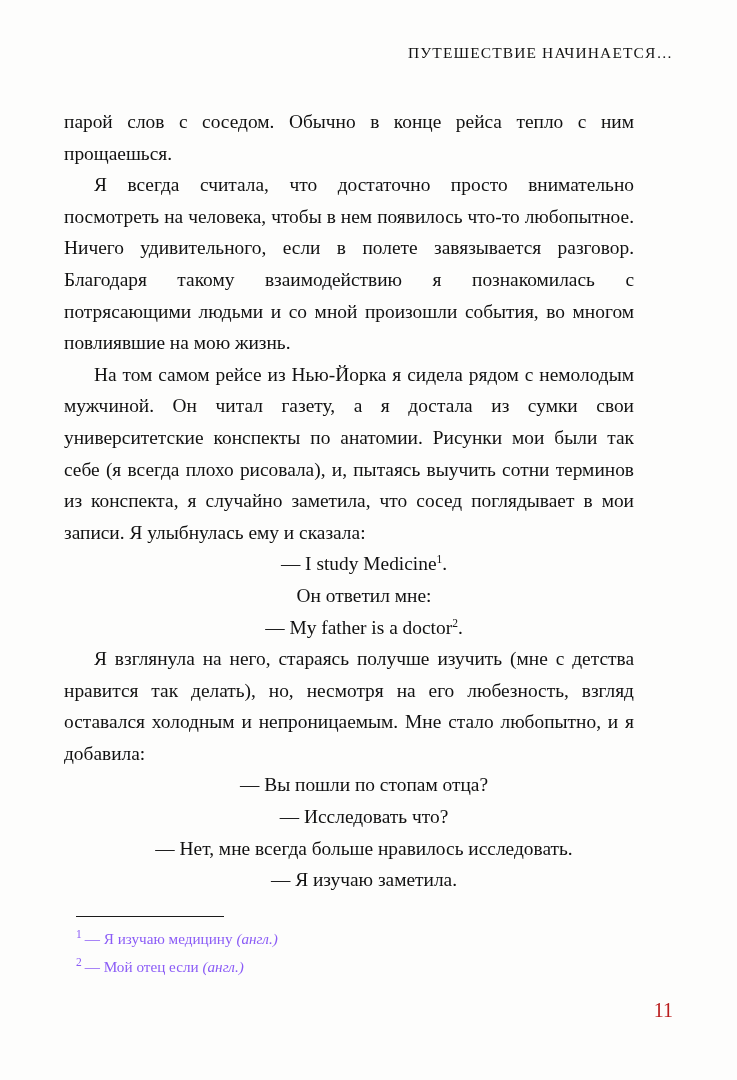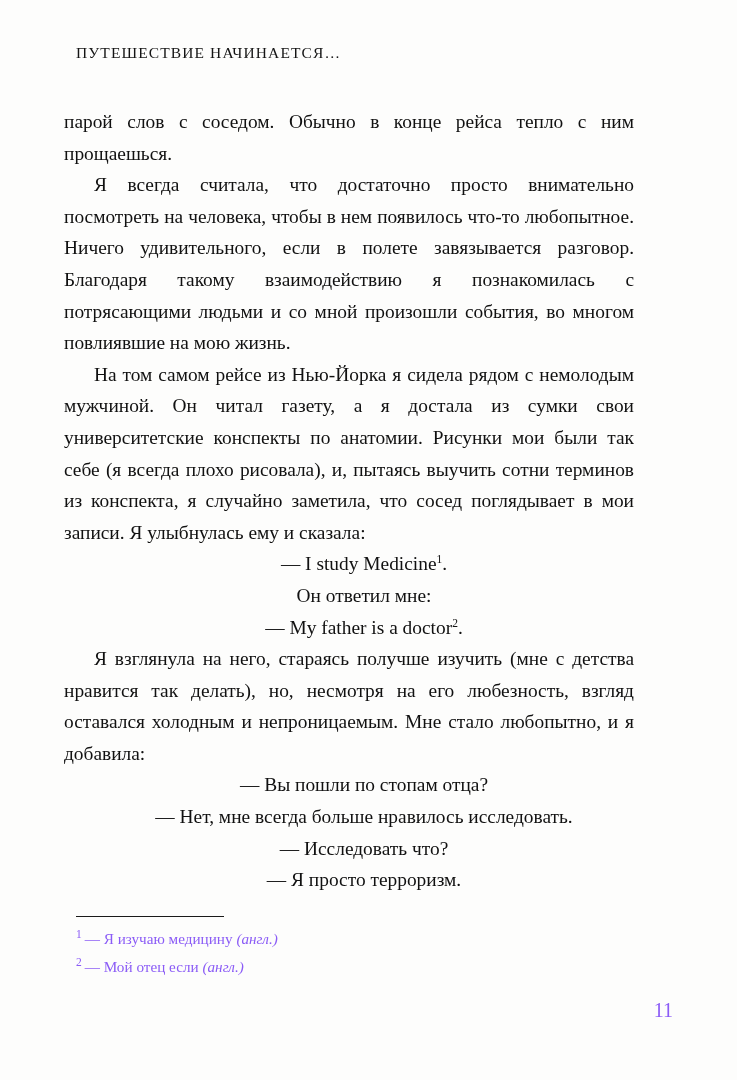--- a/index.html
+++ b/index.html
@@ -28,7 +28,7 @@
     left: 76px;
     right: 64px;
     top: 44px;
-    text-align: left;
+    text-align: right;
     font-size: 15.5px;
     letter-spacing: 1.1px;
     font-variant: small-caps;

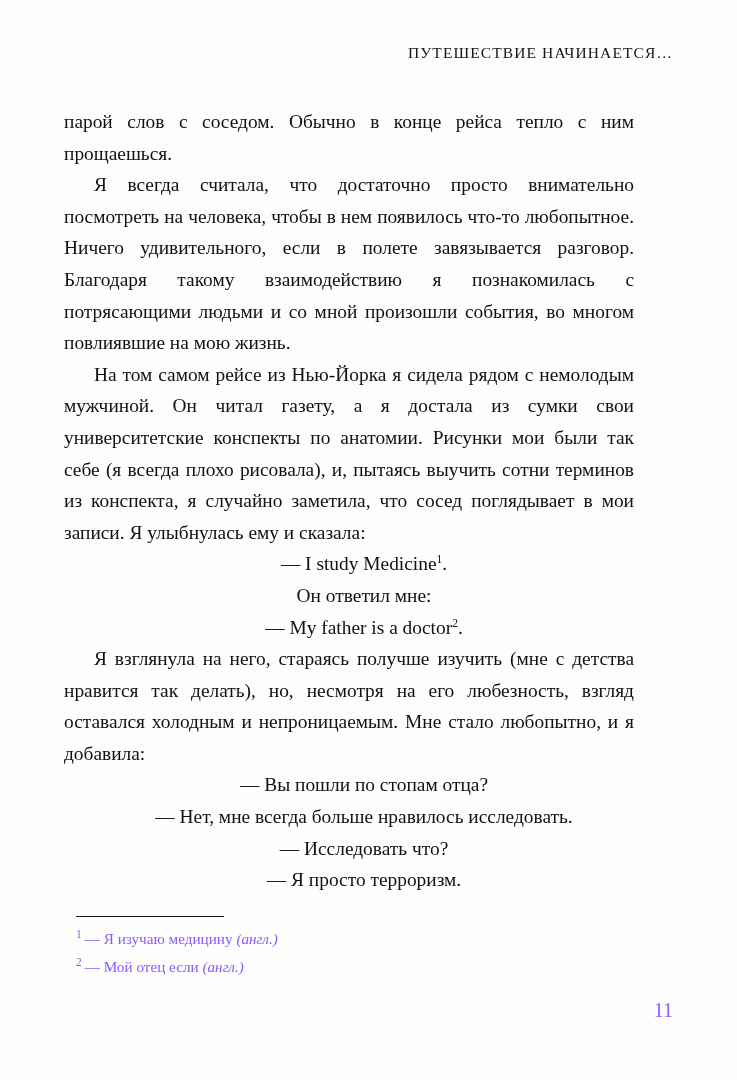--- a/index.html
+++ b/index.html
@@ -127,9 +127,9 @@
 
     <p class="para dialogue">— Вы пошли по стопам отца?</p>
 
+    <p class="para dialogue">— Исследовать что?</p>
+
     <p class="para dialogue">— Нет, мне всегда больше нравилось исследовать.</p>
-
-    <p class="para dialogue">— Исследовать что?</p>
 
     <p class="para dialogue">— Я просто терроризм.</p>
 

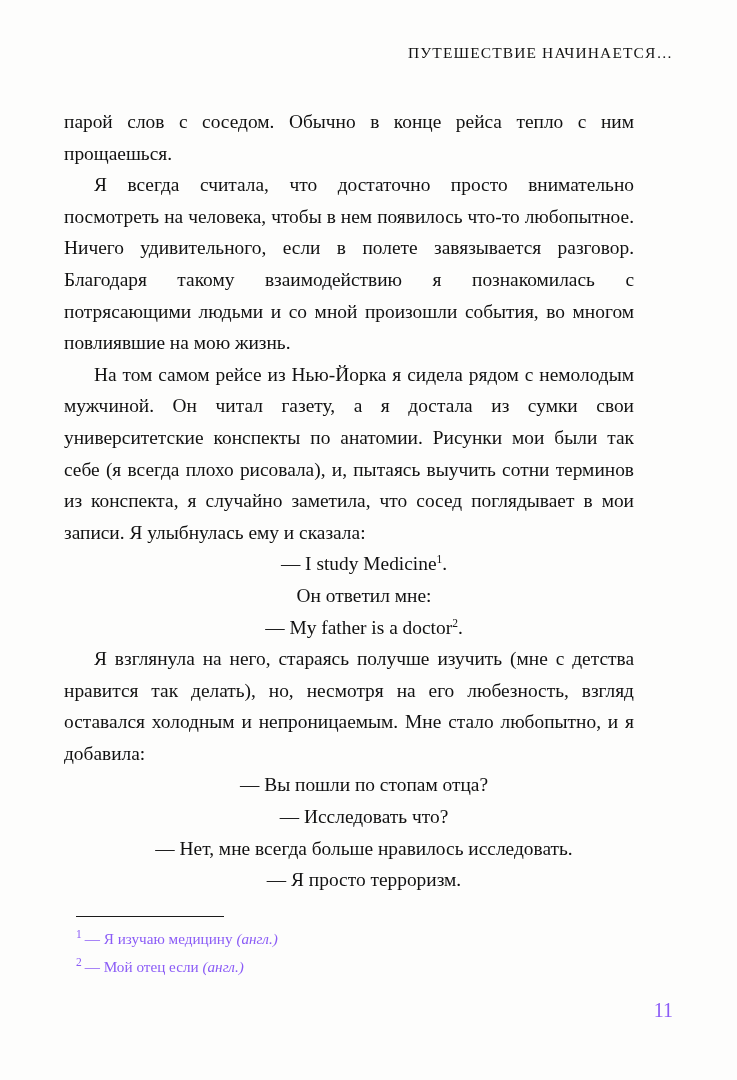--- a/index.html
+++ b/index.html
@@ -131,7 +131,7 @@
 
     <p class="para dialogue">— Нет, мне всегда больше нравилось исследовать.</p>
 
-    <p class="para dialogue">— Я просто терроризм.</p>
+    <p class="para dialogue">— Я изучаю заметила.</p>
 
   </div>
 

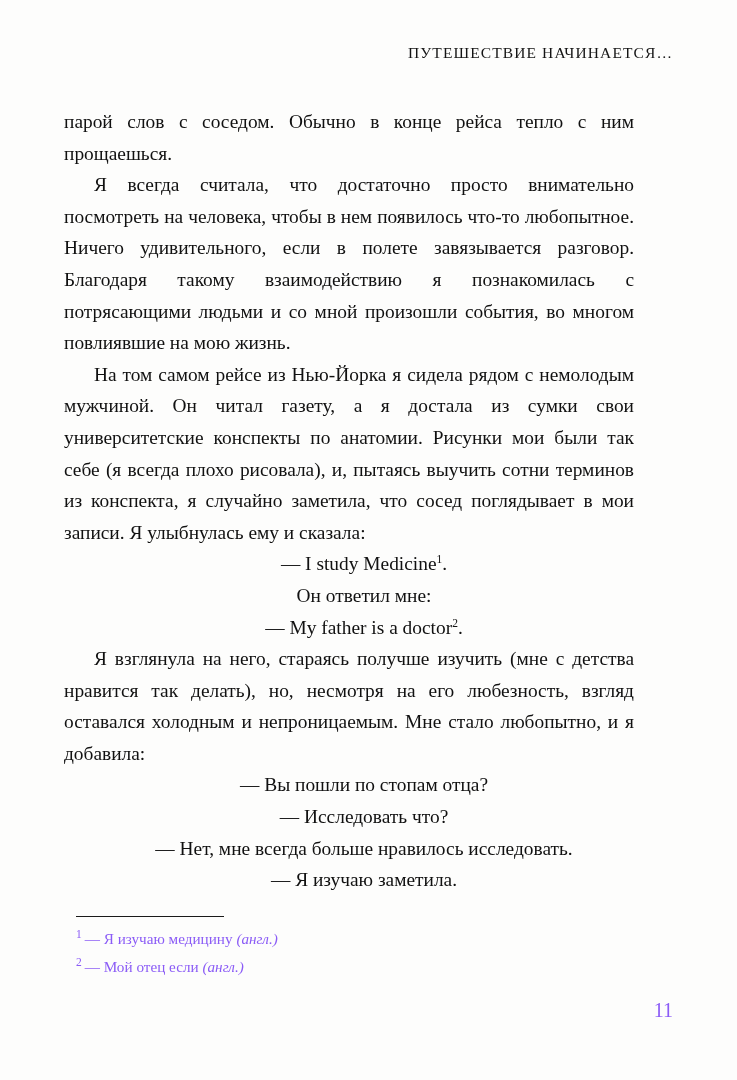--- a/index.html
+++ b/index.html
@@ -99,7 +99,7 @@
     right: 64px;
     bottom: 58px;
     font-size: 20px;
-    color: #8b5cf6;
+    color: #b91c1c;
   }
 </style>
 </head>

